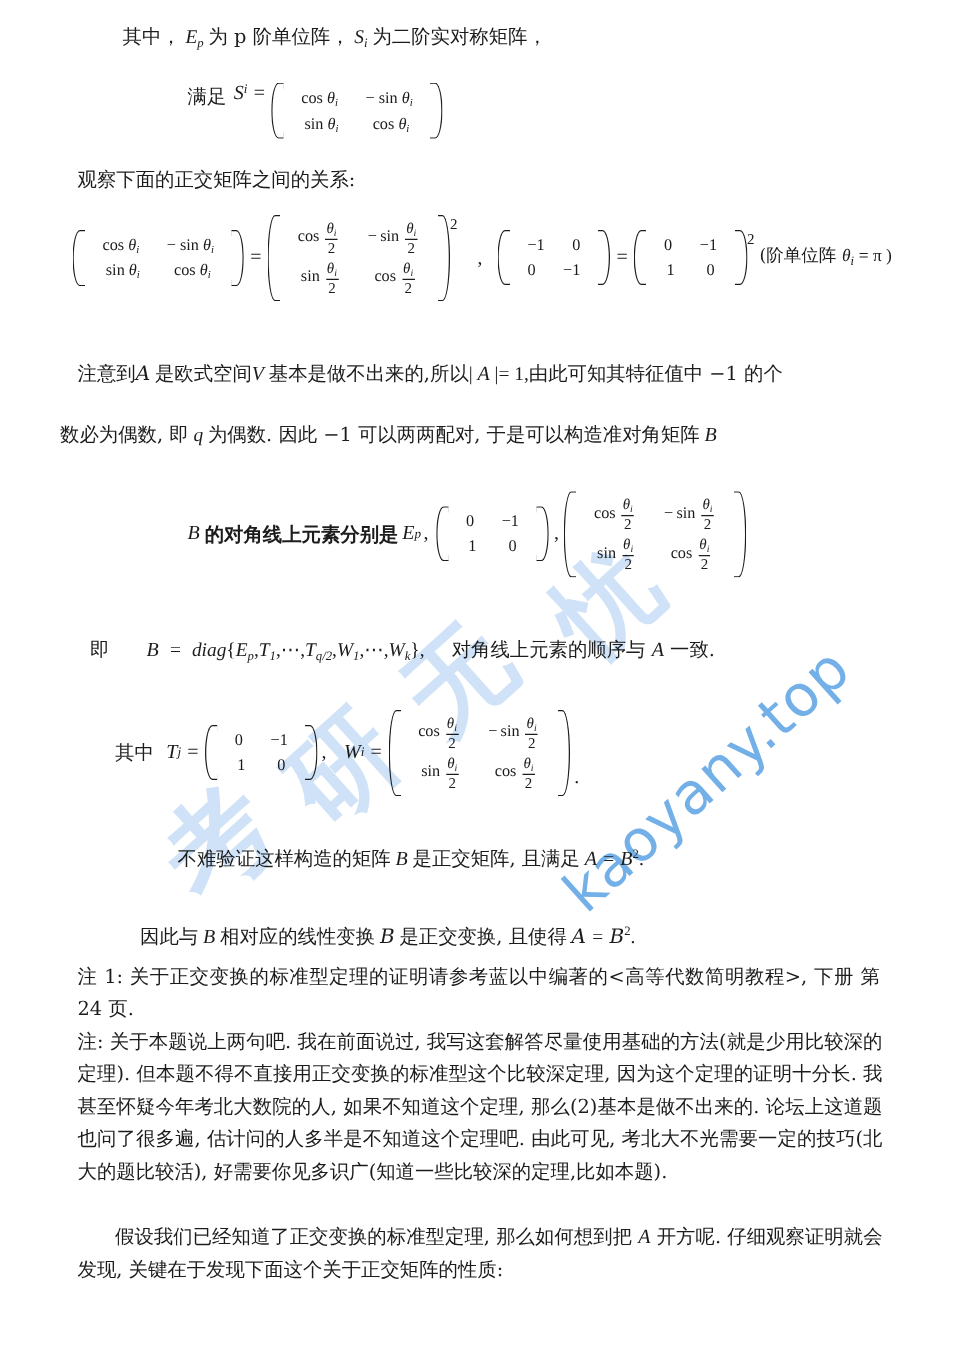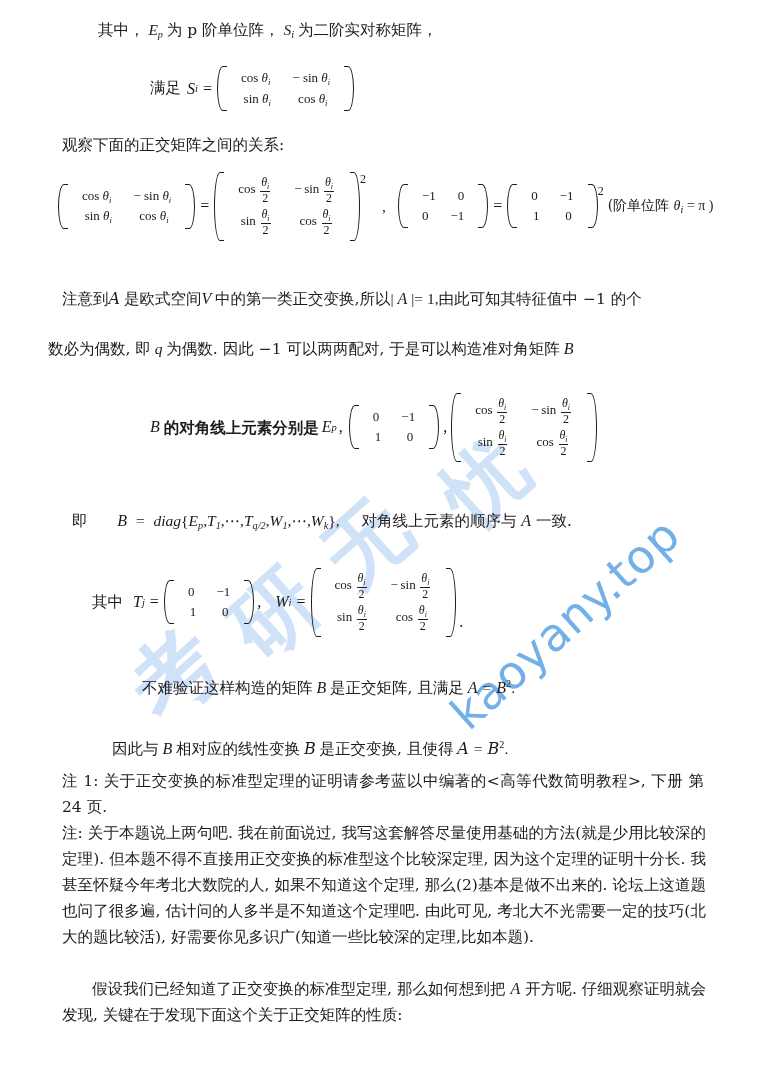--- a/index.html
+++ b/index.html
@@ -95,7 +95,7 @@
       <span class="cn">为二阶实对称矩阵，</span>
     </div>
 
-    <div class="blk" style="left:150px;top:66px;display:flex;align-items:center;">
+    <div class="blk" style="left:150px;top:66px;display:flex;align-items:flex-start;">
       <span class="cn txt">满足</span>
       <span class="m" style="margin-left:6px;font-size:16px;">S</span>
         <span class="sub">i</span>

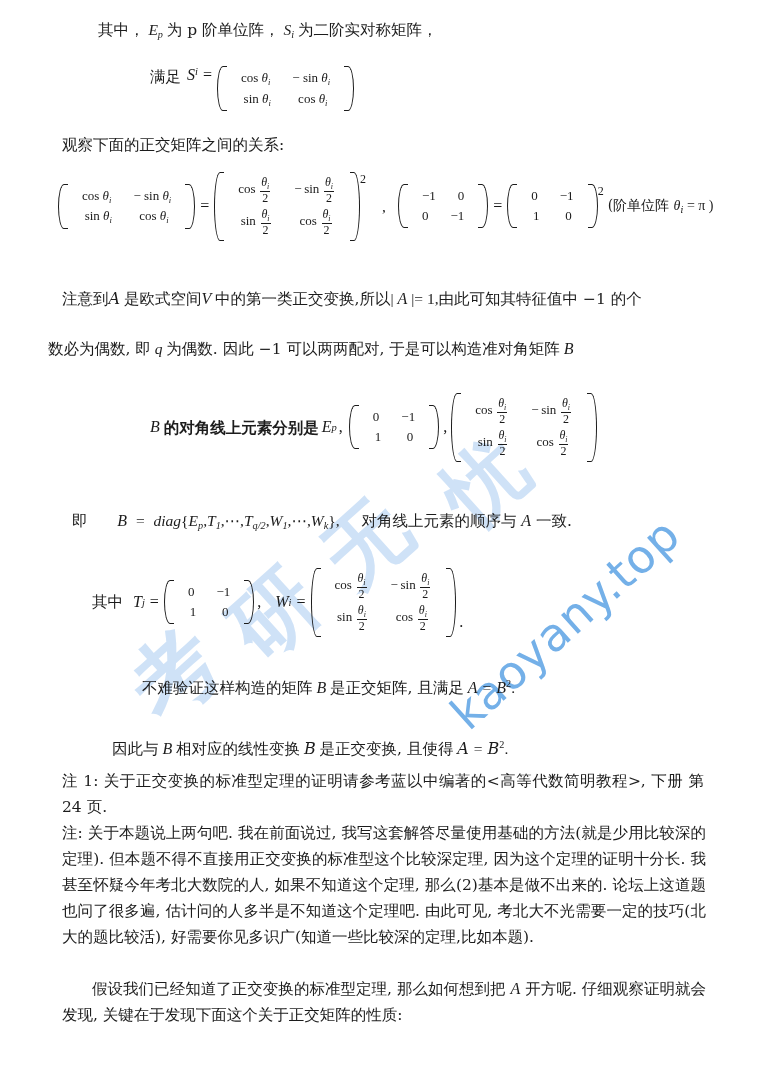--- a/index.html
+++ b/index.html
@@ -208,7 +208,7 @@
     <div class="blk txt" style="left:62px;top:287px;">
       <span class="cn">注意到</span><span class="script" style="font-size:16px;">A</span>
       <span class="cn">是欧式空间</span><span class="m" style="font-size:16px;">V</span>
-      <span class="cn">中的第一类正交变换,所以</span><span class="mr">| <span class="m" style="font-size:16px;">A</span> |= 1,</span><span class="cn">由此可知其特征值中 −1 的个</span>
+      <span class="cn">基本是做不出来的,所以</span><span class="mr">| <span class="m" style="font-size:16px;">A</span> |= 1,</span><span class="cn">由此可知其特征值中 −1 的个</span>
     </div>
 
     <div class="blk txt" style="left:48px;top:337px;">

